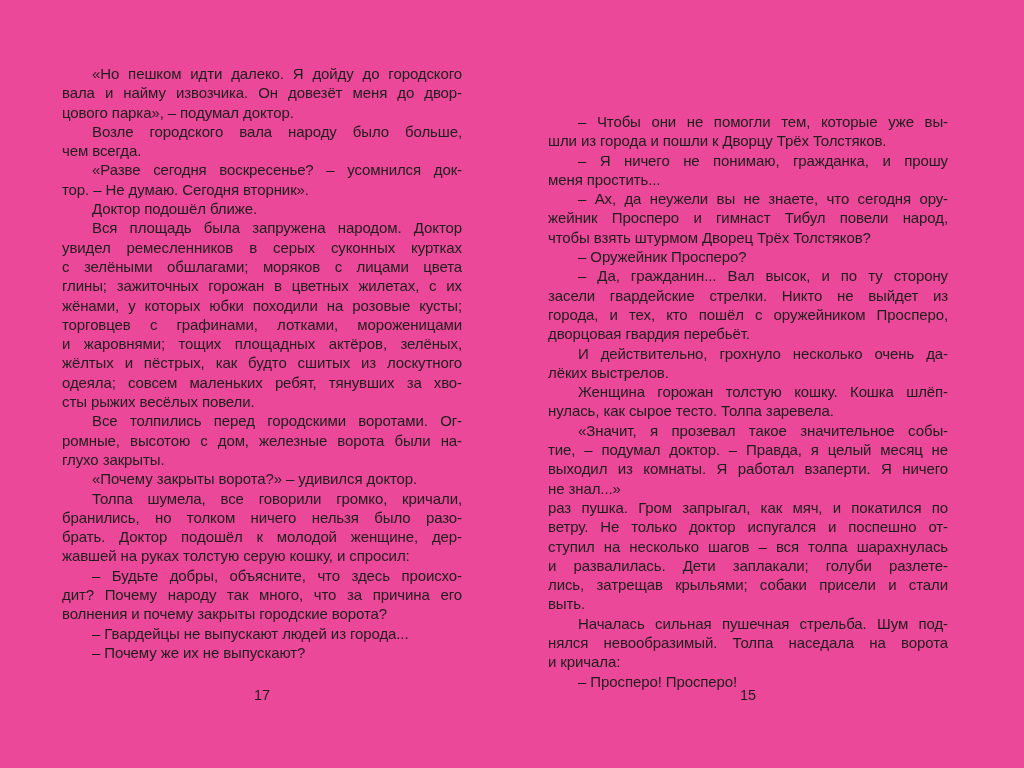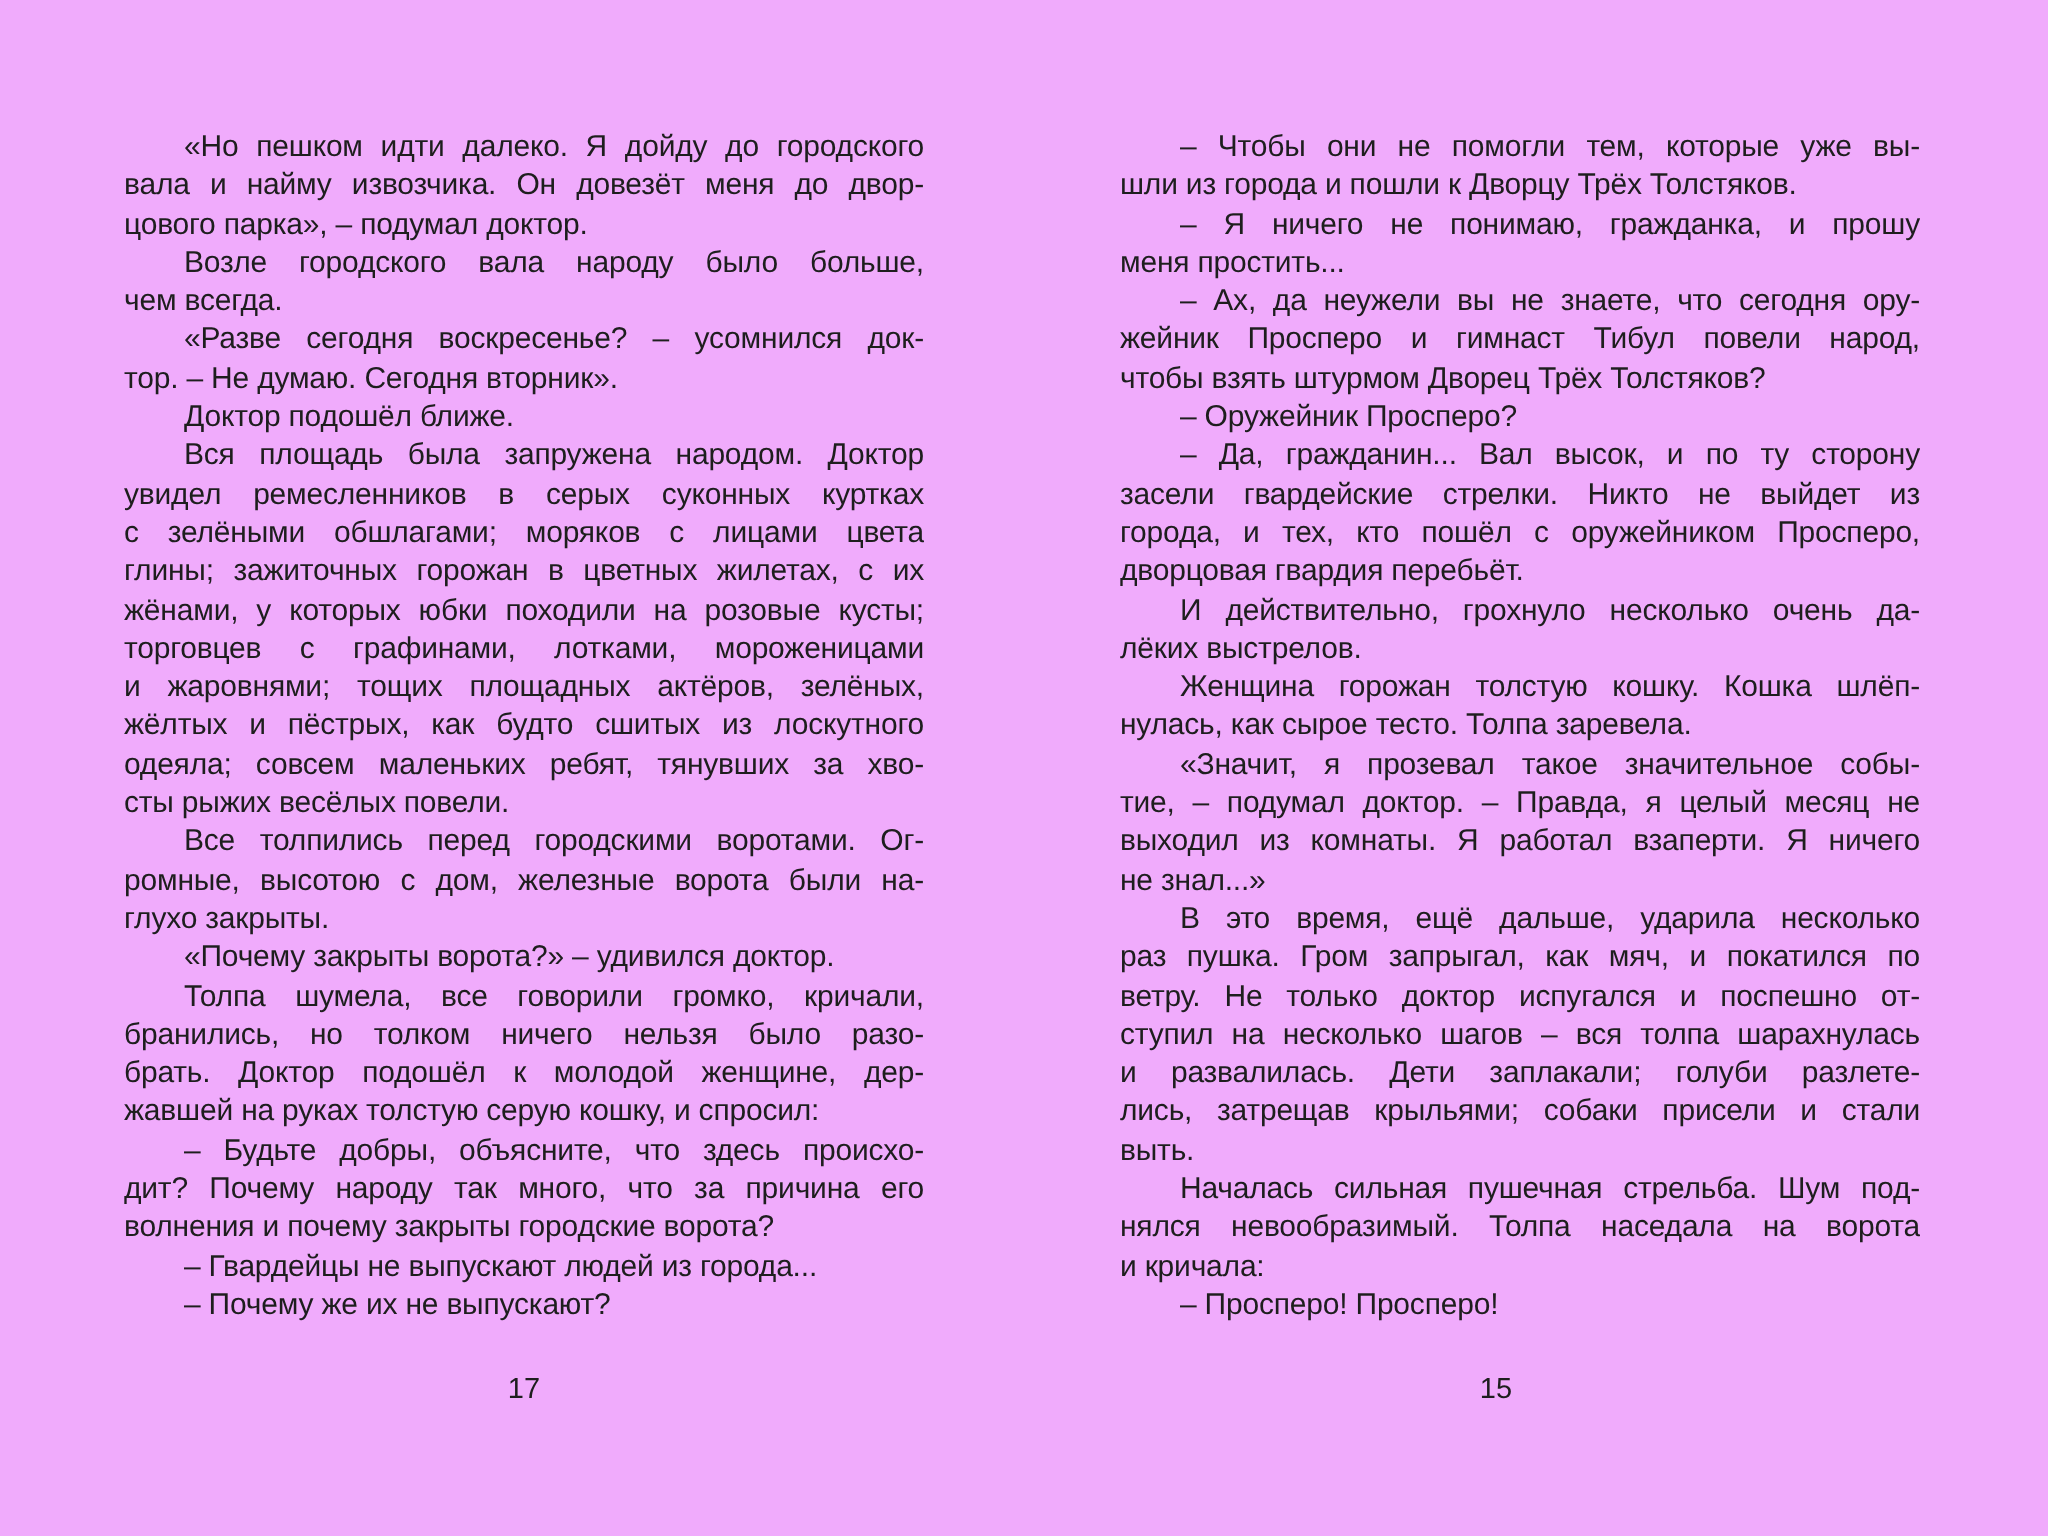--- a/index.html
+++ b/index.html
@@ -12,7 +12,7 @@
   .spread {
     position: relative;
     width: 1024px; height: 768px;
-    background: #f0abfc;
+    background: #ec4899;
   }
   .page-col {
     position: absolute;

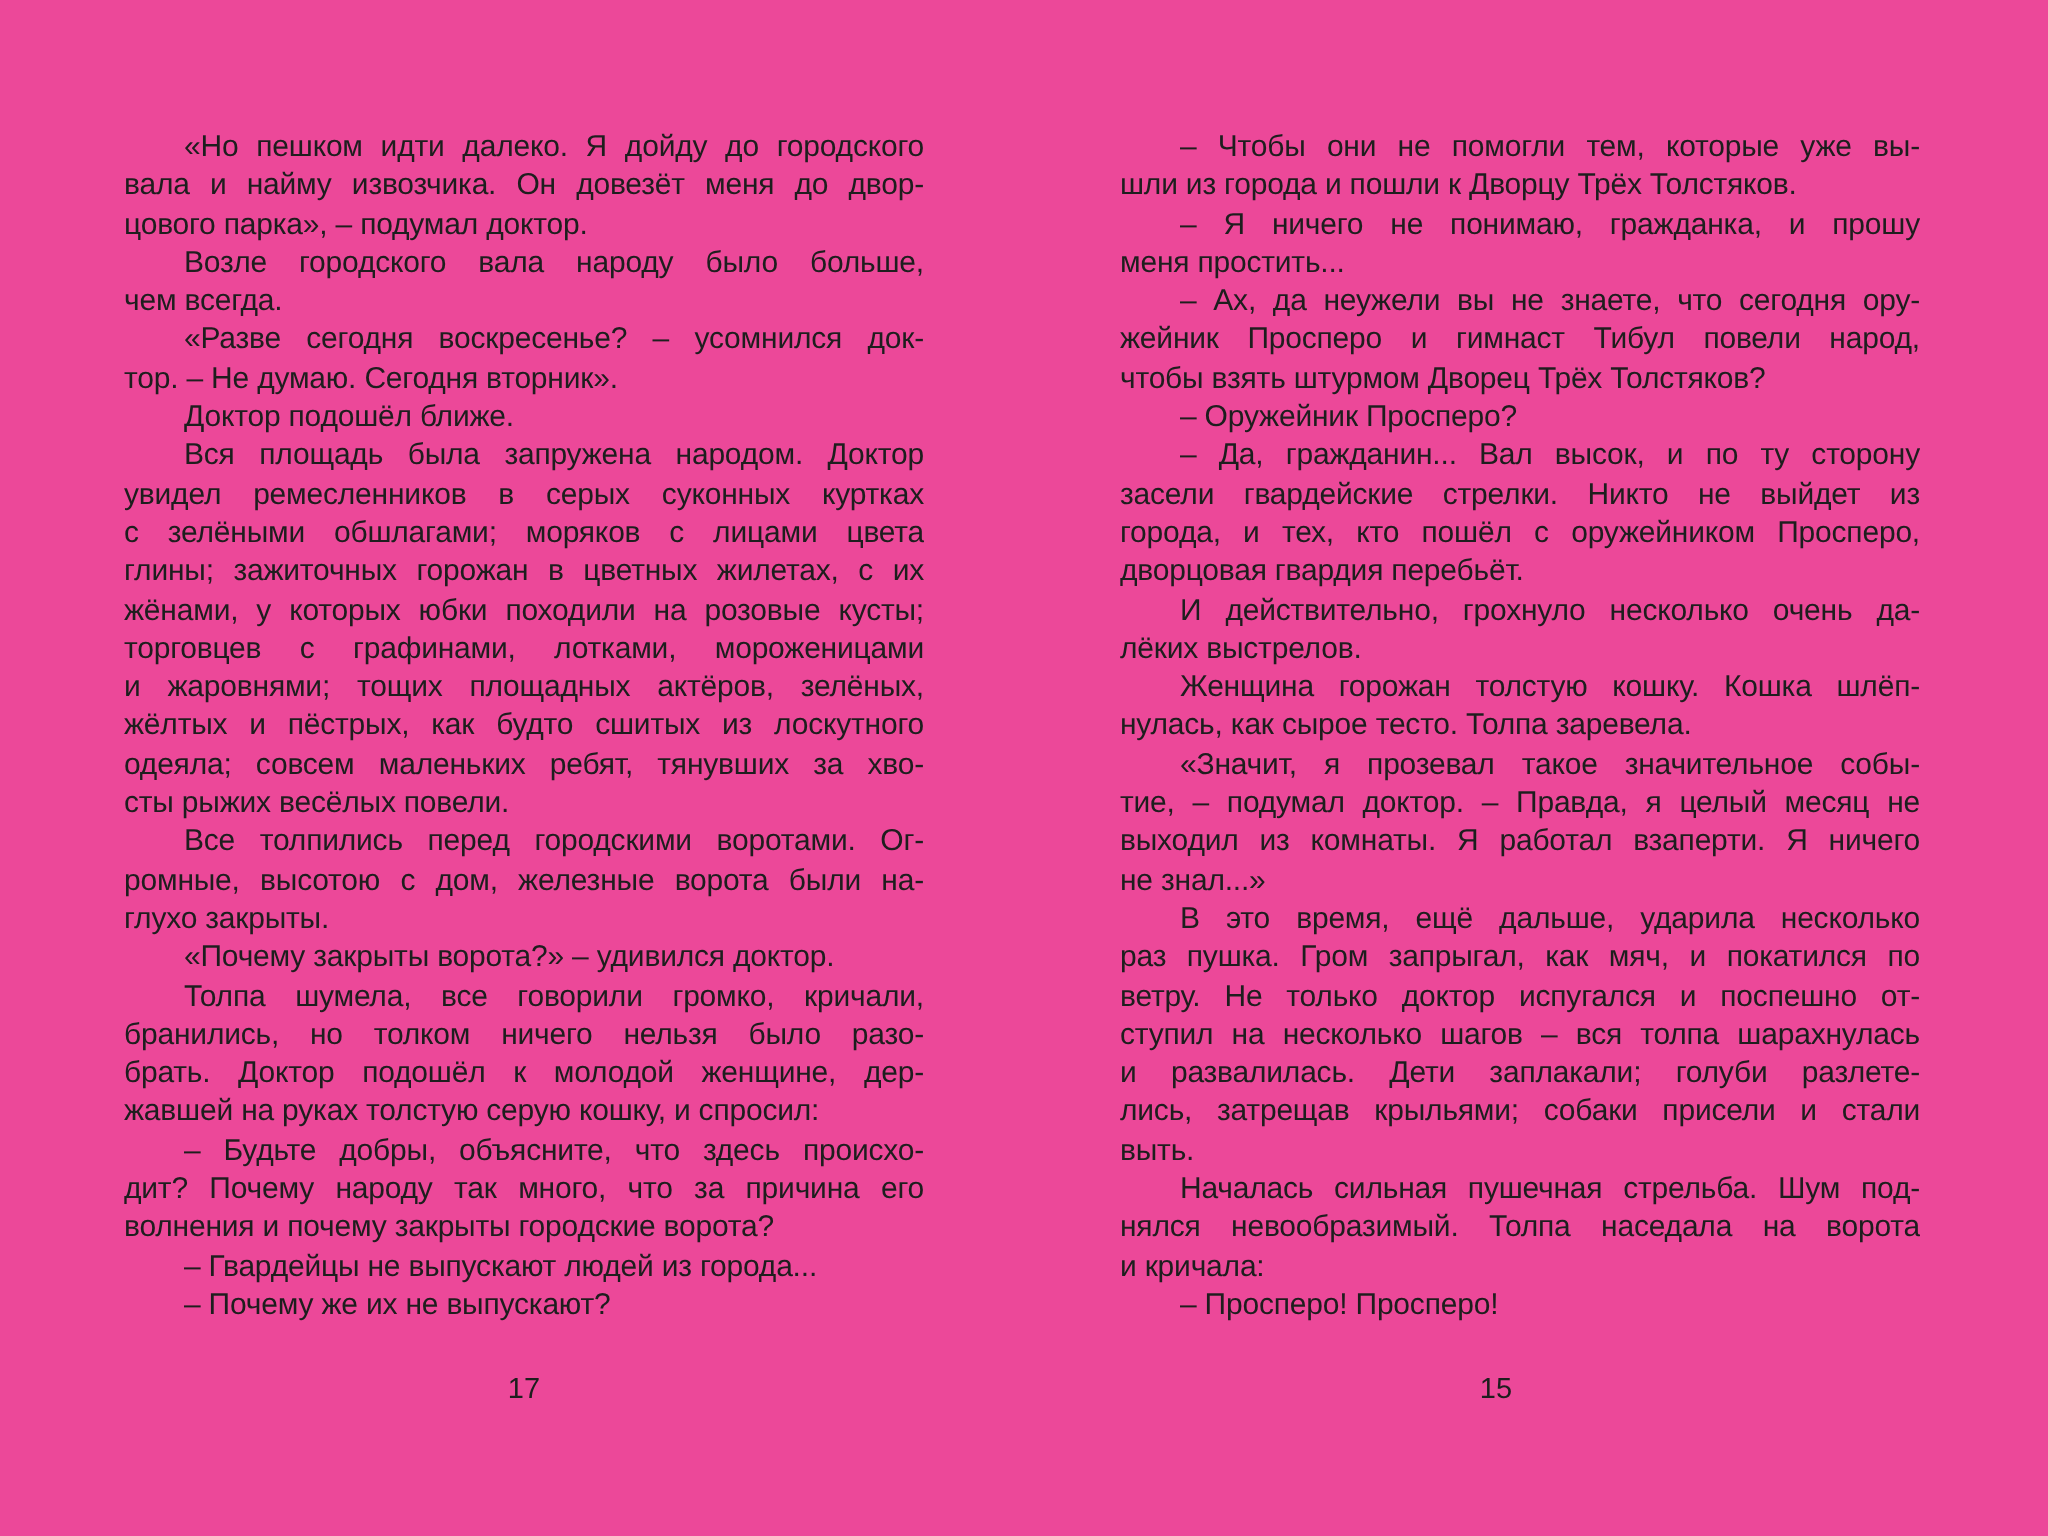--- a/index.html
+++ b/index.html
@@ -21,7 +21,7 @@
     color: #1e1e1e;
   }
   .page-col.left  { left: 62px;  }
-  .page-col.right { left: 560px; }
+  .page-col.right { left: 548px; margin-top: 48px; }
   .ln {
     height: 19.3px;
     line-height: 19.3px;

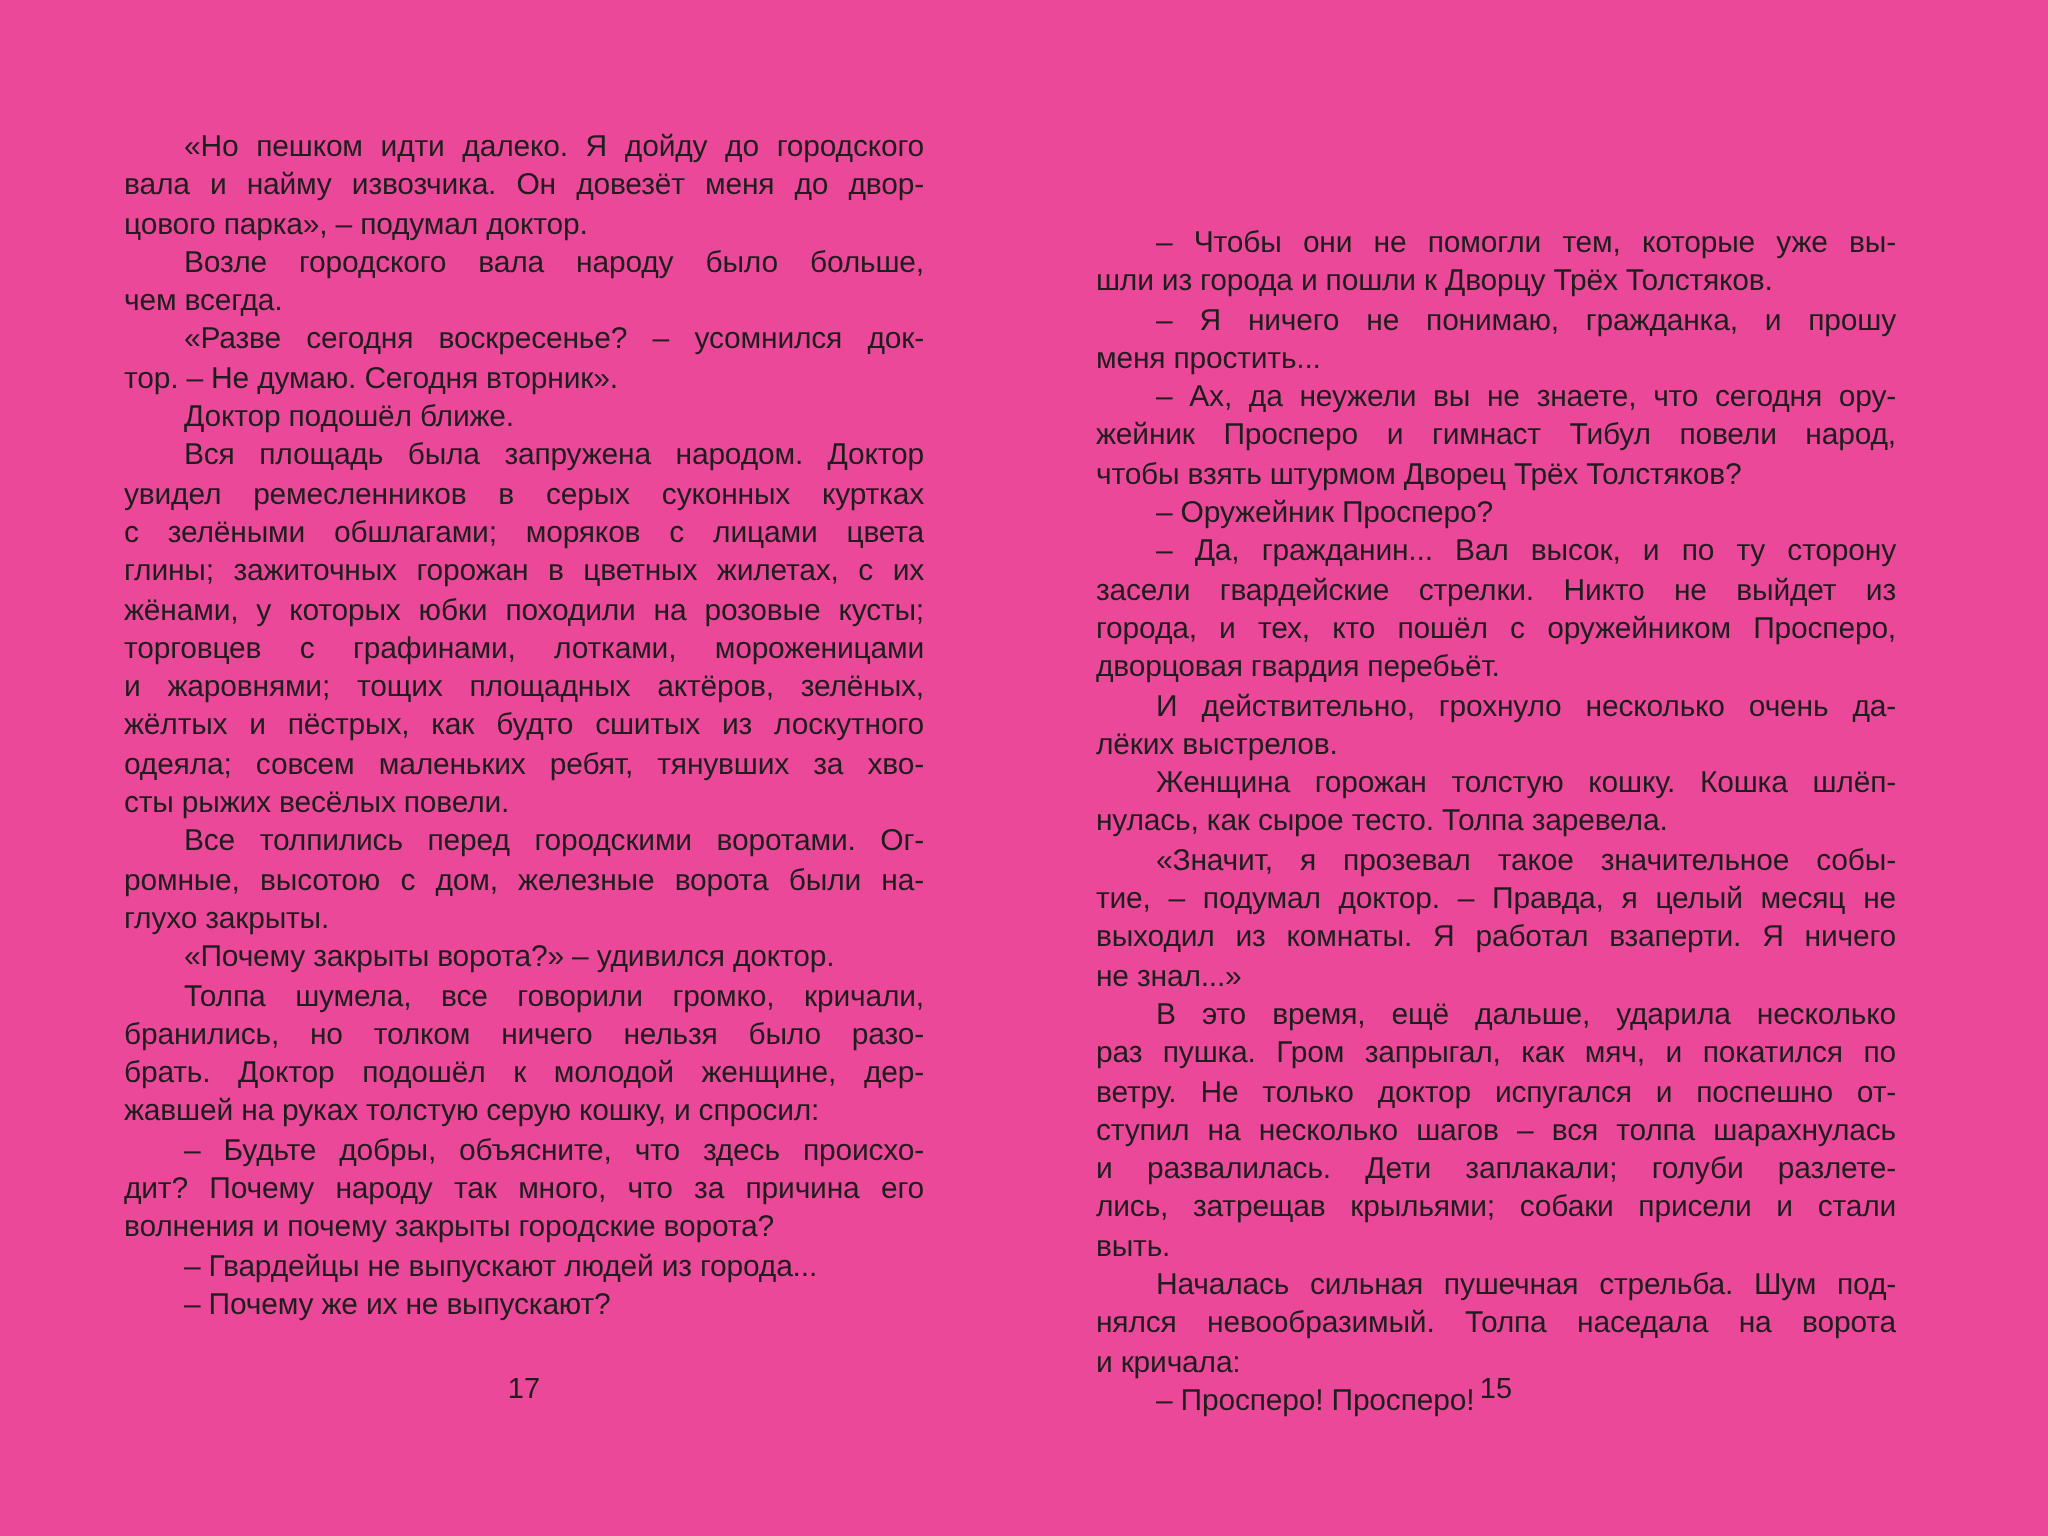--- a/index.html
+++ b/index.html
@@ -145,7 +145,6 @@
         <div class="ln last">не знал...»</div>
       </div>
       <div>
-        <div class="ln ind">В это время, ещё дальше, ударила несколько</div>
         <div class="ln">раз пушка. Гром запрыгал, как мяч, и покатился по</div>
         <div class="ln">ветру. Не только доктор испугался и поспешно от-</div>
         <div class="ln">ступил на несколько шагов – вся толпа шарахнулась</div>

